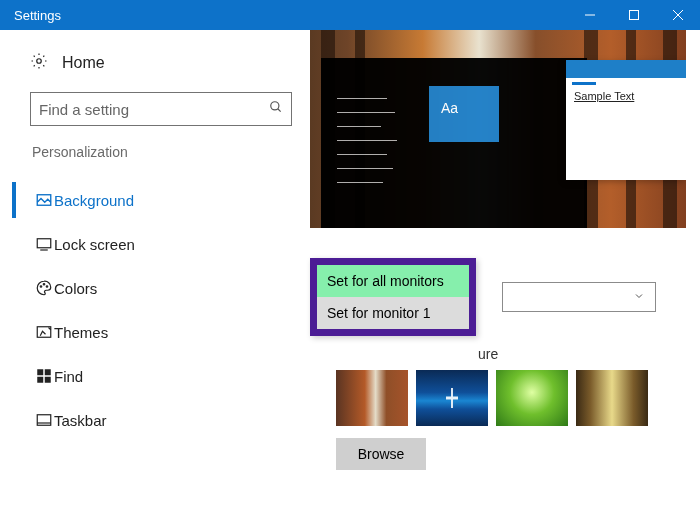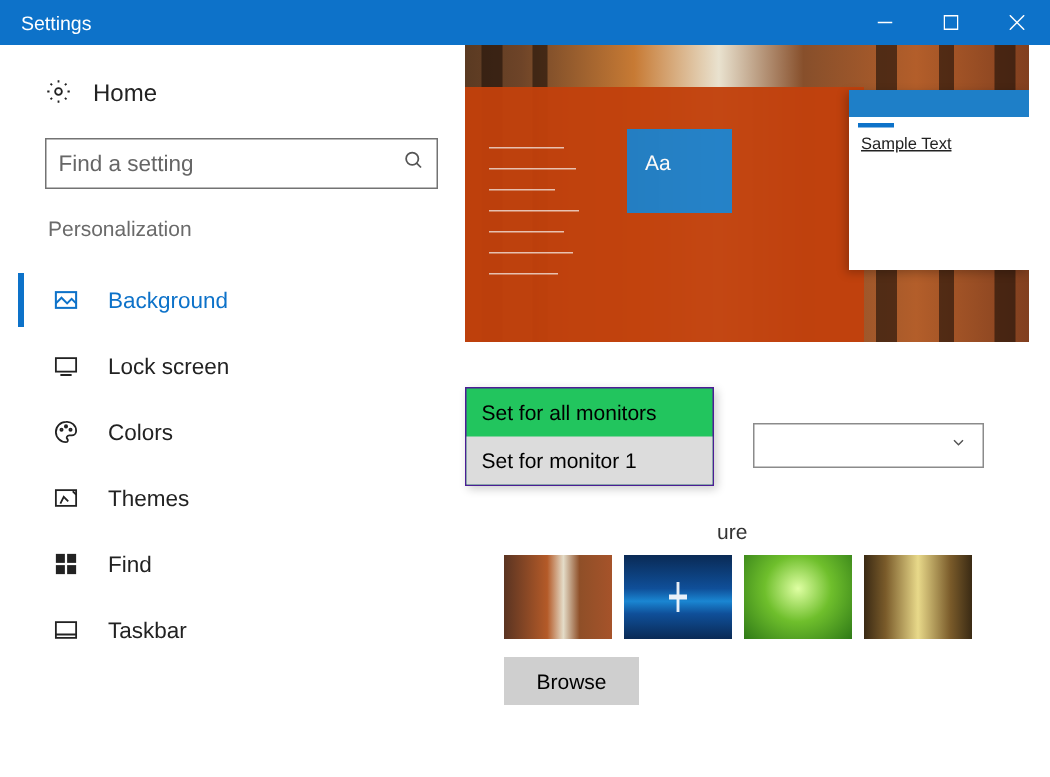--- a/index.html
+++ b/index.html
@@ -25,7 +25,7 @@
   .preview { position: absolute; top: 0; left: 0; right: 14px; height: 198px; overflow: hidden; }
   .forest { position: absolute; inset: 0; background: linear-gradient(90deg,#5a3a22 0%,#6e4428 10%,#c77a34 30%,#e9e2cf 45%,#874f2b 60%,#b35e2a 80%,#813f1f 100%); }
   .tree { position: absolute; top: 0; bottom: 0; width: 14px; background: rgba(35,20,10,.65); }
-  .startmenu { position: absolute; left: 0; bottom: 0; top: 28px; width: 266px; background: #c2410c; opacity: .96; }
+  .startmenu { position: absolute; left: 11px; bottom: 0; top: 28px; width: 266px; background: #000000; opacity: .96; }
   .startmenu::before { content: ""; position: absolute; left: 108px; top: 28px; width: 70px; height: 56px; background: #1e7fc8; }
   .startmenu .aa { position: absolute; left: 120px; top: 42px; color: #fff; font-size: 14px; }
   .sm-rule { position: absolute; background: rgba(255,255,255,.7); height: 1px; left: 16px; }

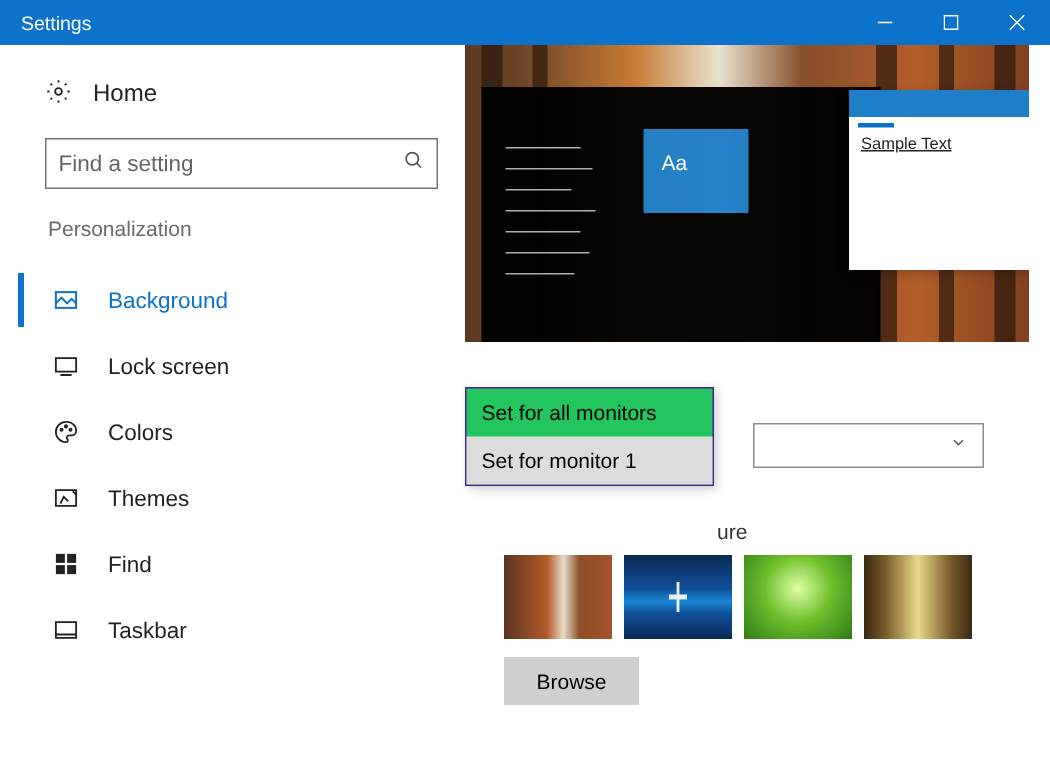--- a/index.html
+++ b/index.html
@@ -17,7 +17,7 @@
   .search-box input::placeholder { color: #666; }
   .section-label { color: #6a6a6a; font-size: 14px; margin: 4px 0 18px 2px; }
   .nav { display: flex; flex-direction: column; margin-left: -18px; margin-right: -18px; }
-  .nav-item { display: flex; align-items: center; height: 44px; padding-left: 22px; gap: 18px; font-size: 15px; cursor: pointer; position: relative; color: #222; }
+  .nav-item { display: flex; align-items: center; height: 44px; padding-left: 22px; font-size: 15px; cursor: pointer; position: relative; color: #222; }
   .nav-item.active { color: #0d72c9; }
   .nav-item.active::before { content: ""; position: absolute; left: 0; top: 4px; bottom: 4px; width: 4px; background: #0d72c9; }
   .nav-item .ico { width: 20px; height: 20px; display: flex; align-items: center; justify-content: center; color: inherit; }

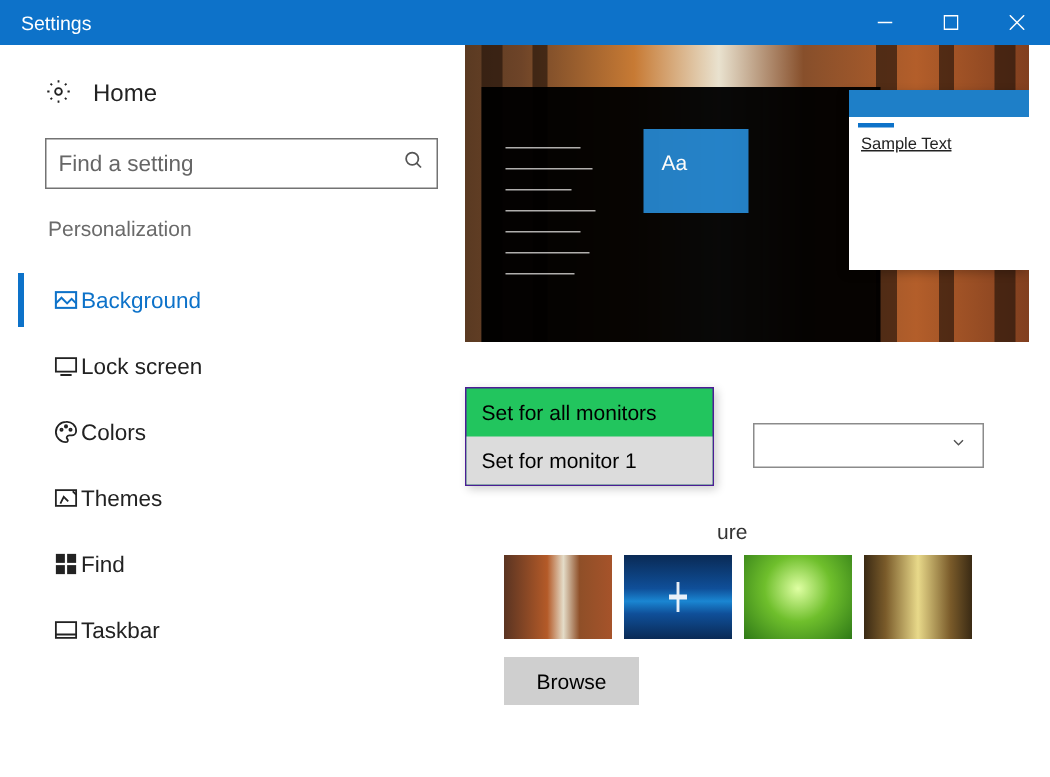--- a/index.html
+++ b/index.html
@@ -34,7 +34,7 @@
   .sample-win .swaccent { position: absolute; top: 22px; left: 6px; width: 24px; height: 3px; background: #0d72c9; }
   .sample-win .swtext { position: absolute; top: 30px; left: 8px; font-size: 11px; color: #222; text-decoration: underline; }
   .combo { position: absolute; top: 252px; left: 192px; right: 44px; height: 30px; border: 1px solid #8b8b8b; display: flex; align-items: center; justify-content: flex-end; padding-right: 10px; }
-  .context-menu { position: absolute; top: 228px; left: 0; width: 166px; background: #22c55e; border: 1px solid #4c1d95; box-shadow: 2px 2px 6px rgba(0,0,0,.2); }
+  .context-menu { position: absolute; top: 228px; left: 0; width: 166px; background: #86efac; border: 7px solid #4c1d95; box-shadow: 2px 2px 6px rgba(0,0,0,.2); }
   .cm-item { height: 32px; display: flex; align-items: center; padding: 0 10px; font-size: 14px; cursor: pointer; }
   .cm-item.sel { background: #dcdcdc; }
   .chooselabel { position: absolute; top: 316px; left: 168px; font-size: 14px; color: #333; }

